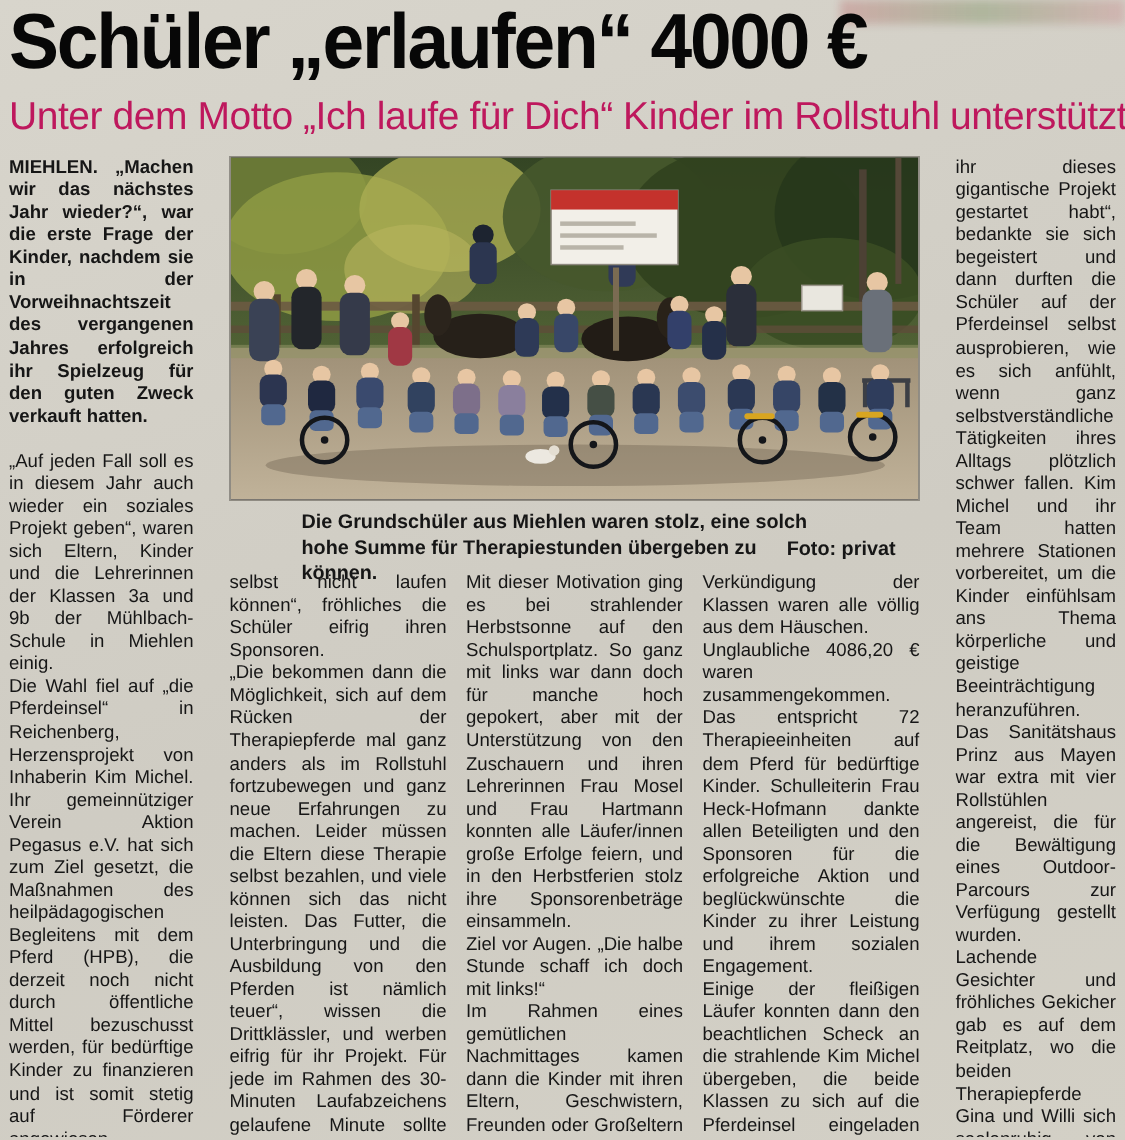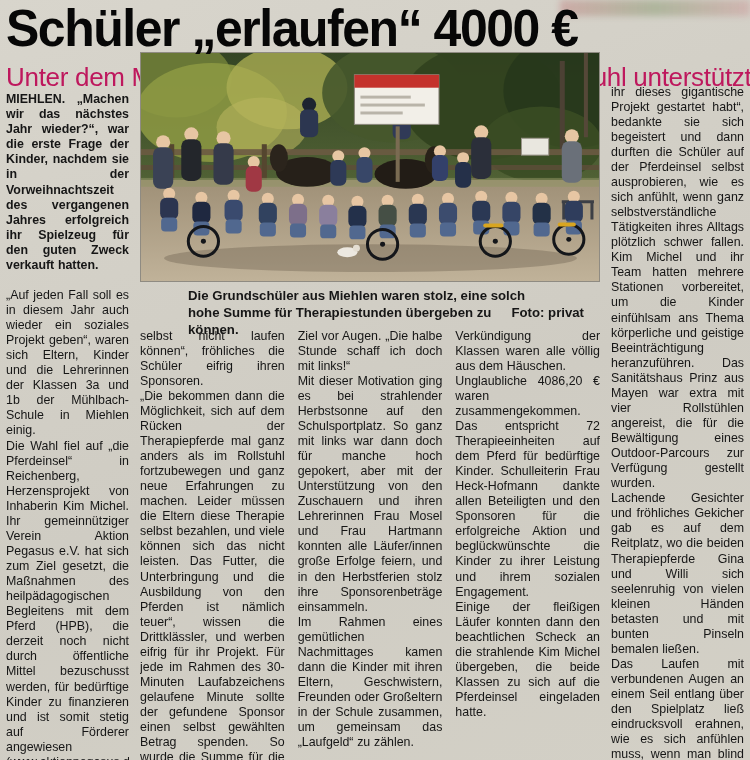--- a/index.html
+++ b/index.html
@@ -25,7 +25,7 @@
   }
 
   
-  .body-grid { display:flex; gap:11px; margin-top:11px; height:654px;align-items:center; }
+  .body-grid { display:flex; gap:24px; margin-top:11px; height:654px; }
   .col {
     text-align:justify; font-size:12.4px; line-height:1.215;
     overflow:hidden; hyphens:auto; -webkit-hyphens:auto; word-spacing:.02em;

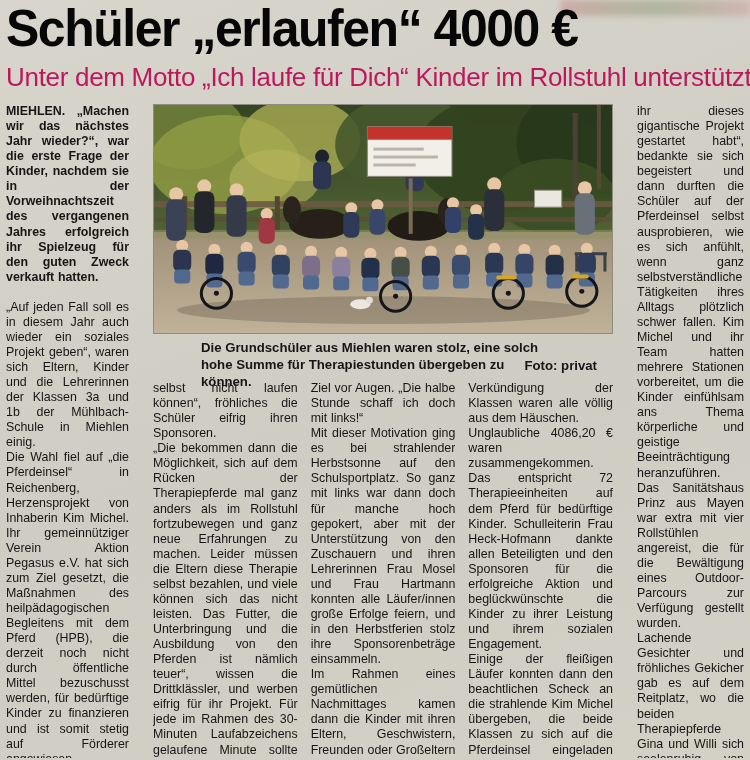--- a/index.html
+++ b/index.html
@@ -69,7 +69,7 @@
 
     <div class="col col-1">
       <p class="lead">MIEHLEN. „Machen wir das nächstes Jahr wieder?“, war die erste Frage der Kinder, nachdem sie in der Vorweihnachtszeit des vergangenen Jahres erfolgreich ihr Spielzeug für den guten Zweck verkauft hatten.</p>
-      <p>„Auf jeden Fall soll es in diesem Jahr auch wieder ein soziales Projekt geben“, waren sich Eltern, Kinder und die Lehrerinnen der Klassen 3a und 1b der Mühlbach-Schule in Miehlen einig.</p>
+      <p>„Auf jeden Fall soll es in diesem Jahr auch wieder ein soziales Projekt geben“, waren sich Eltern, Kinder und die Lehrerinnen der Klassen 3a und 9b der Mühlbach-Schule in Miehlen einig.</p>
       <p>Die Wahl fiel auf „die Pferdeinsel“ in Reichenberg, Herzensprojekt von Inhaberin Kim Michel. Ihr gemeinnütziger Verein Aktion Pegasus e.V. hat sich zum Ziel gesetzt, die Maßnahmen des heilpädagogischen Begleitens mit dem Pferd (HPB), die derzeit noch nicht durch öffentliche Mittel bezuschusst werden, für bedürftige Kinder zu finanzieren und ist somit stetig auf Förderer angewiesen (www.aktionpegasus.de).</p>
 
     </div>

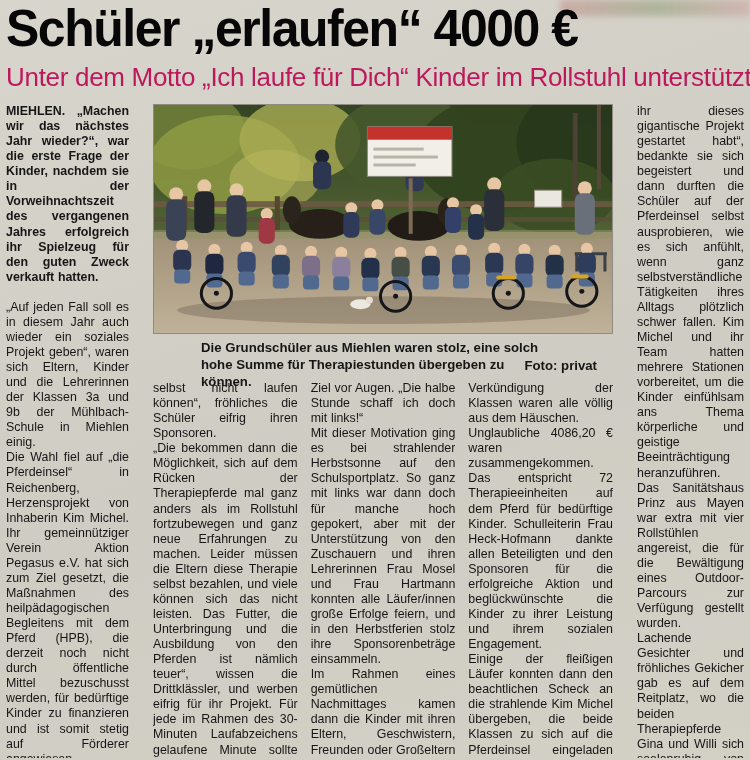--- a/index.html
+++ b/index.html
@@ -223,8 +223,8 @@
           <p>„Die bekommen dann die Möglichkeit, sich auf dem Rücken der Therapiepferde mal ganz anders als im Rollstuhl fortzubewegen und ganz neue Erfahrungen zu machen. Leider müssen die Eltern diese Therapie selbst bezahlen, und viele können sich das nicht leisten. Das Futter, die Unterbringung und die Ausbildung von den Pferden ist nämlich teuer“, wissen die Drittklässler, und werben eifrig für ihr Projekt. Für jede im Rahmen des 30-Minuten Laufabzeichens gelaufene Minute sollte der gefundene Sponsor einen selbst gewählten Betrag spenden. So wurde die Summe für die Sponsoren kalkulierbar und die Kinder hatten ein klares</p>
         </div>
         <div class="col">
+          <p>Mit dieser Motivation ging es bei strahlender Herbstsonne auf den Schulsportplatz. So ganz mit links war dann doch für manche hoch gepokert, aber mit der Unterstützung von den Zuschauern und ihren Lehrerinnen Frau Mosel und Frau Hartmann konnten alle Läufer/innen große Erfolge feiern, und in den Herbstferien stolz ihre Sponsorenbeträge einsammeln.</p>
           <p>Ziel vor Augen. „Die halbe Stunde schaff ich doch mit links!“</p>
-          <p>Mit dieser Motivation ging es bei strahlender Herbstsonne auf den Schulsportplatz. So ganz mit links war dann doch für manche hoch gepokert, aber mit der Unterstützung von den Zuschauern und ihren Lehrerinnen Frau Mosel und Frau Hartmann konnten alle Läufer/innen große Erfolge feiern, und in den Herbstferien stolz ihre Sponsorenbeträge einsammeln.</p>
           <p>Im Rahmen eines gemütlichen Nachmittages kamen dann die Kinder mit ihren Eltern, Geschwistern, Freunden oder Großeltern in der Schule zusammen, um gemeinsam das „Laufgeld“ zu zählen.</p>
 
         </div>

